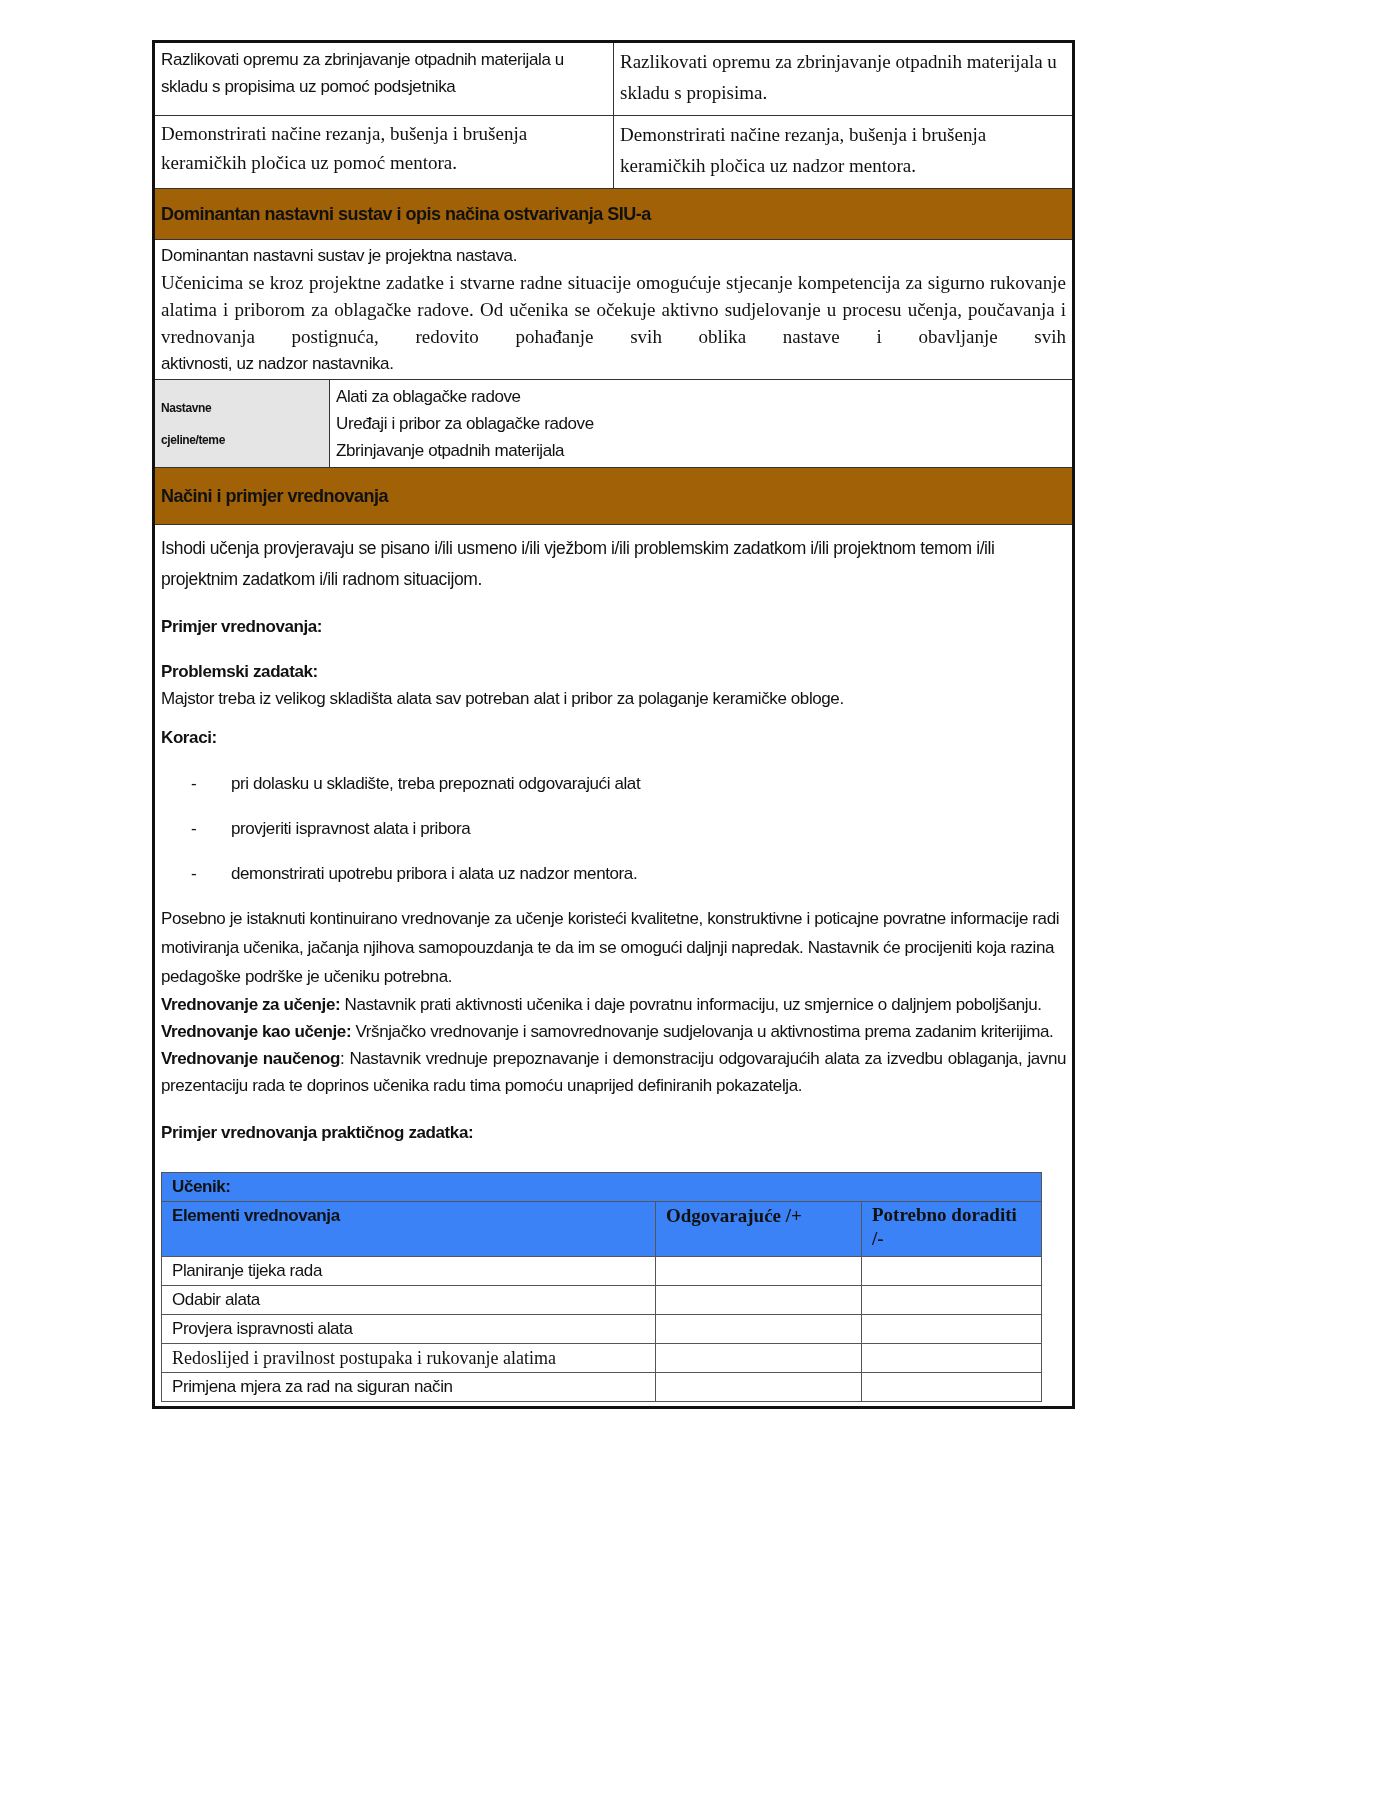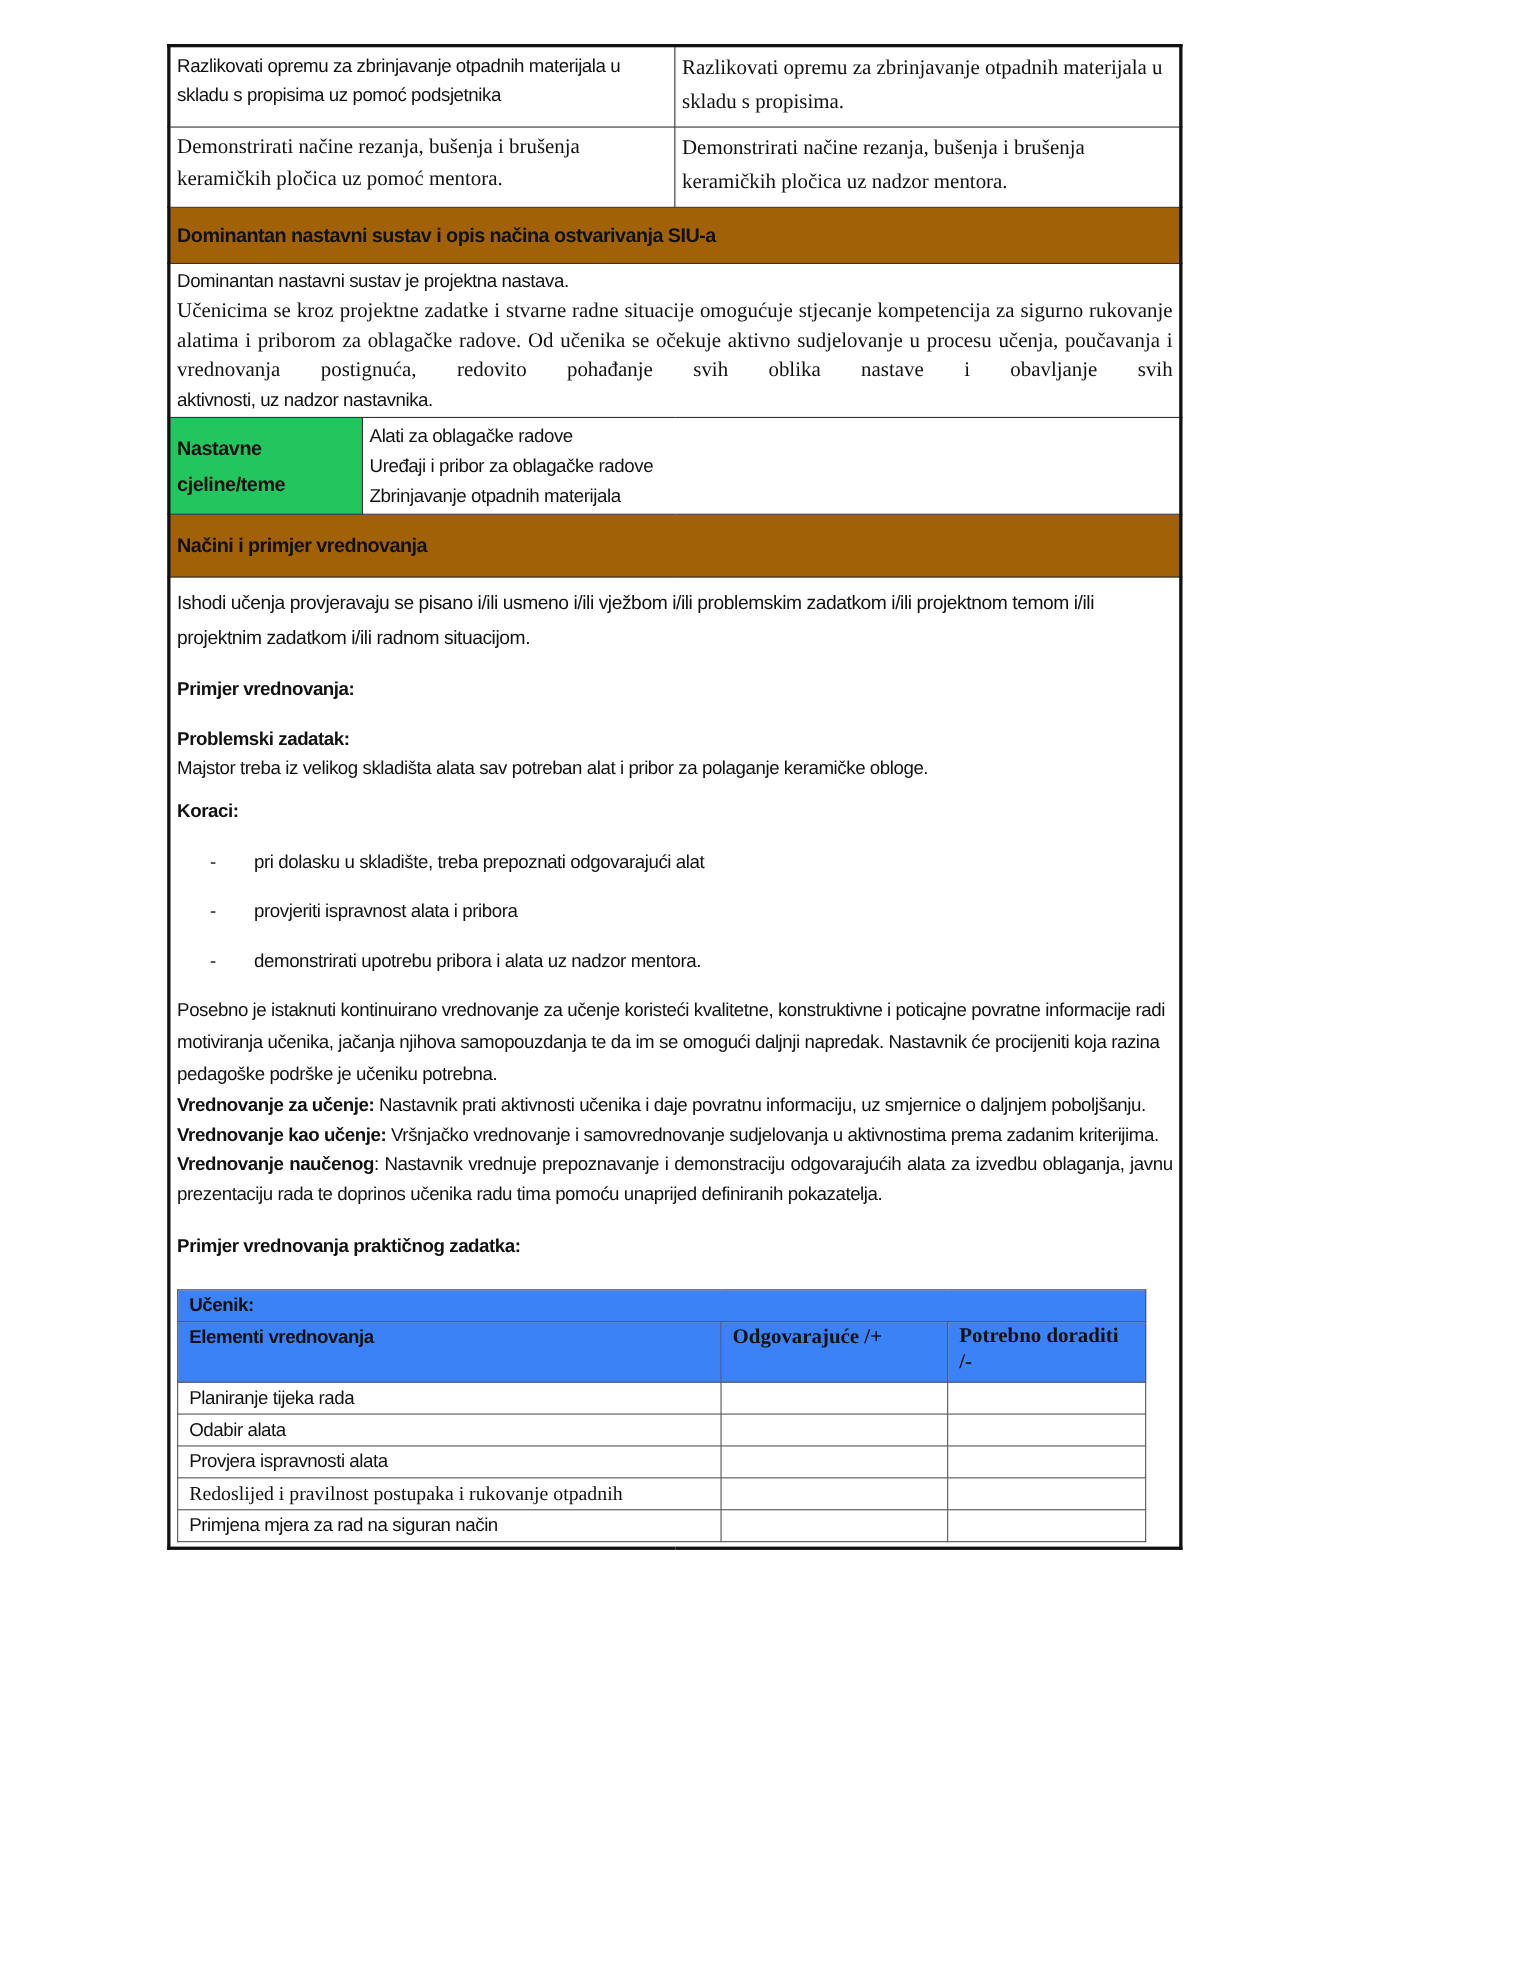--- a/index.html
+++ b/index.html
@@ -23,7 +23,7 @@
   table.inner td { border: 1.5px solid #555; padding: 1px 10px; font-size: 18px; line-height: 26px; height: 26px; }
   table.inner .ihead { background: #3b82f6; font-family: "Liberation Serif", serif; font-weight: bold; font-size: 19px; }
   table.inner .row td { font-family: "Liberation Sans", sans-serif; letter-spacing: -0.4px; font-size: 17px; }
-  .theme-label { background: #22c55e; font-weight: bold; font-family: "Liberation Sans", sans-serif; font-size: 18px; line-height: 32px; vertical-align: middle !important; letter-spacing: -0.4px; }
+  .theme-label { background: #e5e5e5; font-weight: bold; font-family: "Liberation Sans", sans-serif; font-size: 12px; line-height: 32px; vertical-align: middle !important; letter-spacing: -0.4px; }
 </style>
 </head>
 <body>

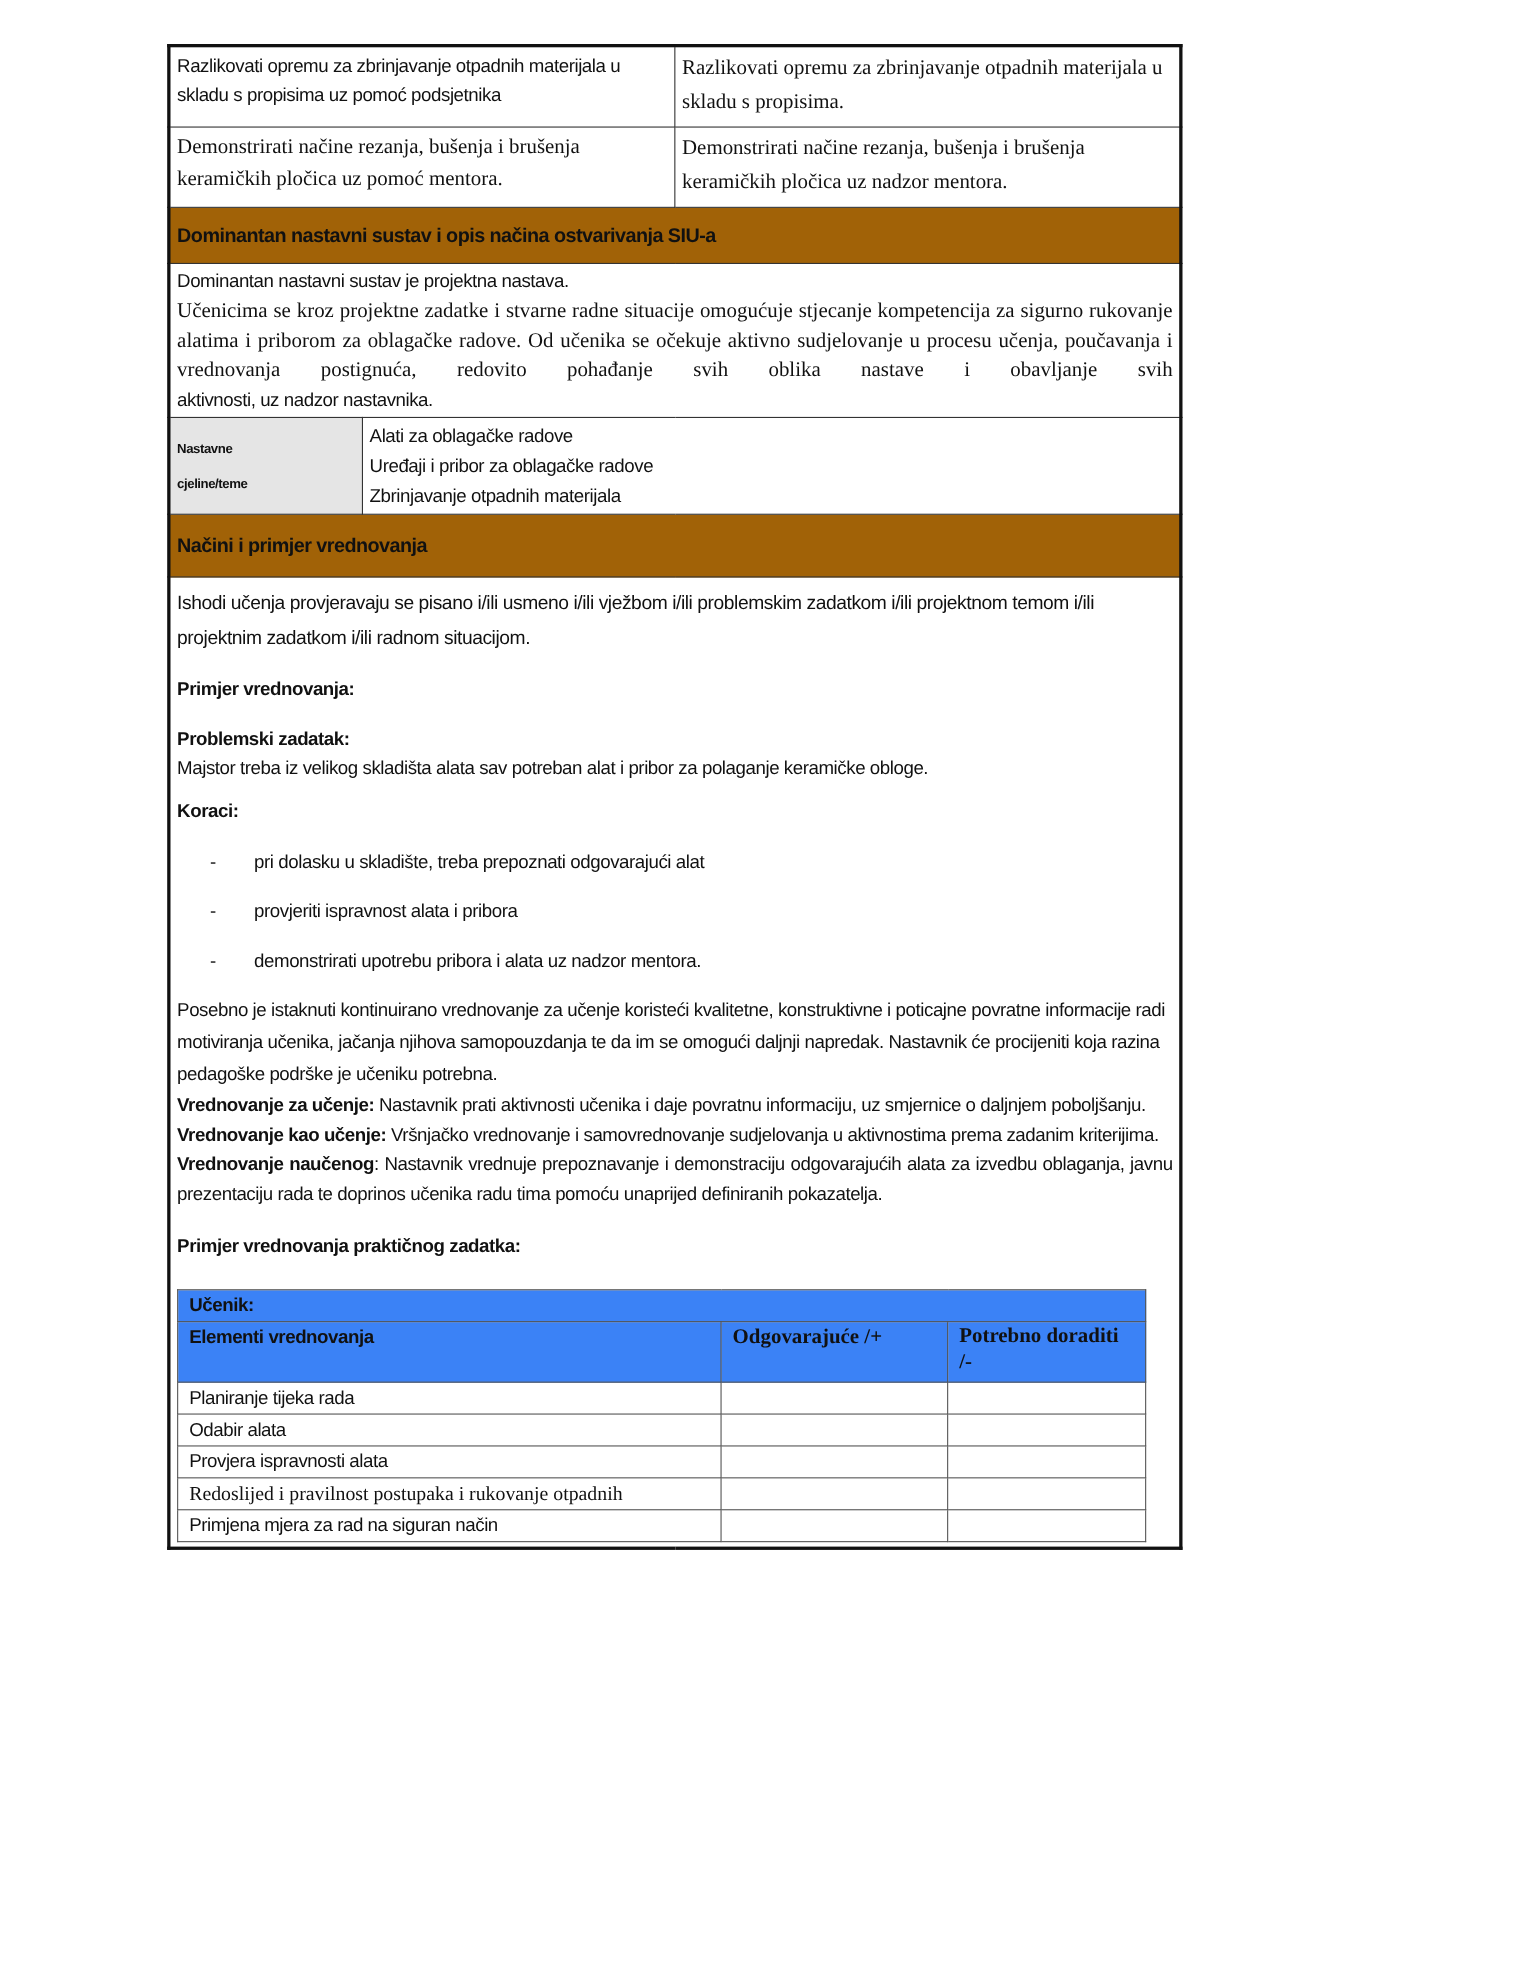--- a/index.html
+++ b/index.html
@@ -134,7 +134,7 @@
             <td></td>
           </tr>
           <tr class="row">
-            <td style="font-family:'Liberation Serif',serif; letter-spacing:0; font-size:18px;">Redoslijed i pravilnost postupaka i rukovanje otpadnih</td>
+            <td style="font-family:'Liberation Serif',serif; letter-spacing:0; font-size:18px;">Redoslijed i pravilnost postupaka i rukovanje alatima</td>
             <td></td>
             <td></td>
           </tr>

